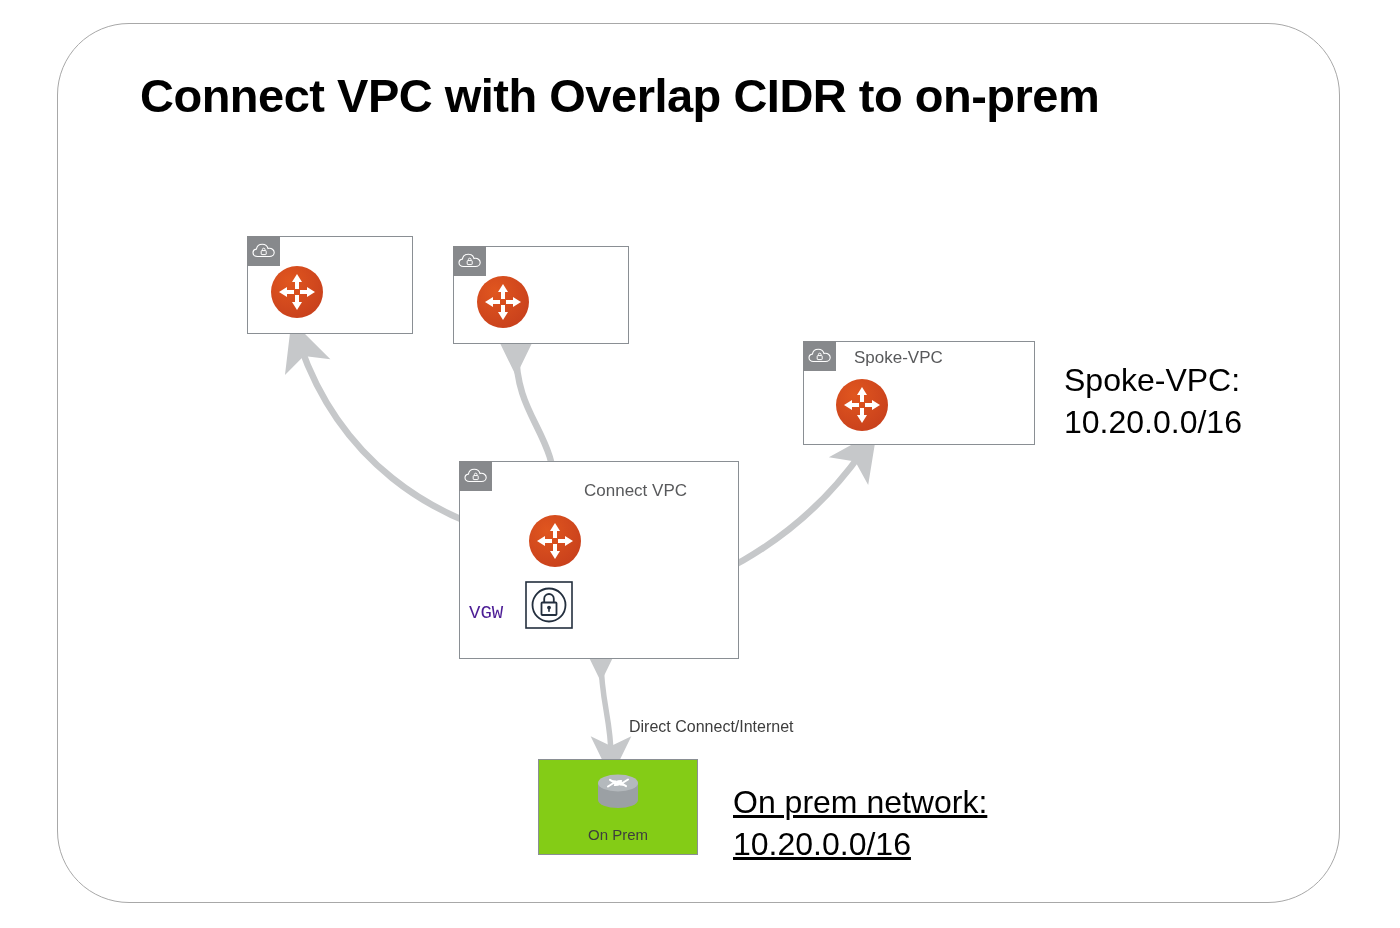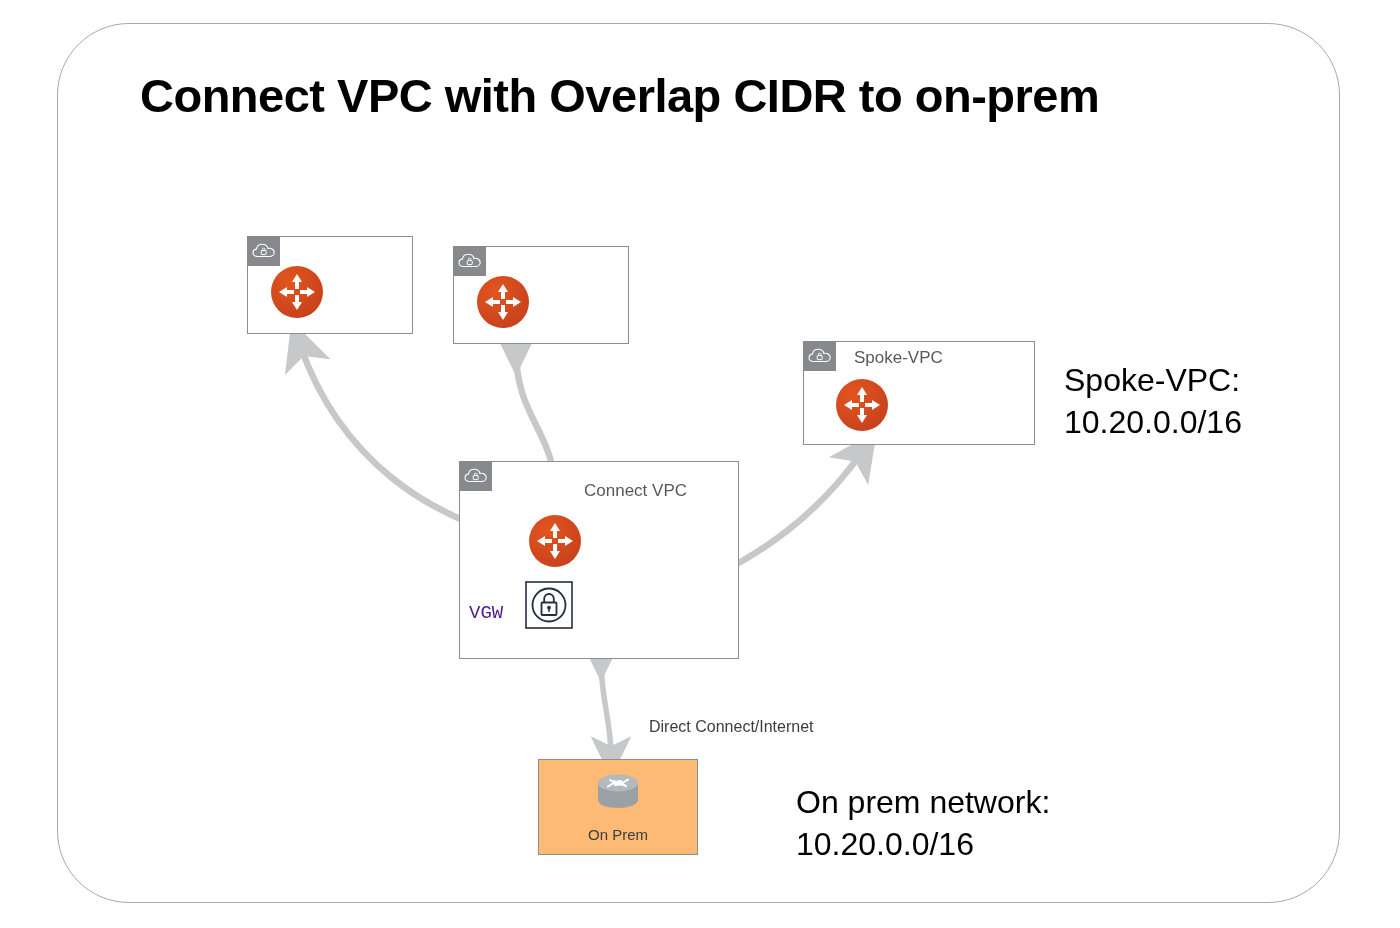--- a/index.html
+++ b/index.html
@@ -278,7 +278,7 @@
     </svg>
   </div>
 
-  <div class="conn-label" style="left:649px; top:718px;">Direct Connect/Internet</div>
+  <div class="conn-label" style="left:629px; top:718px;">Direct Connect/Internet</div>
 
   <div class="onprem-box" style="left:538px; top:759px; width:160px; height:96px;">
     <svg class="onprem-router" style="left:52px; top:8px;" viewBox="0 0 54 44">

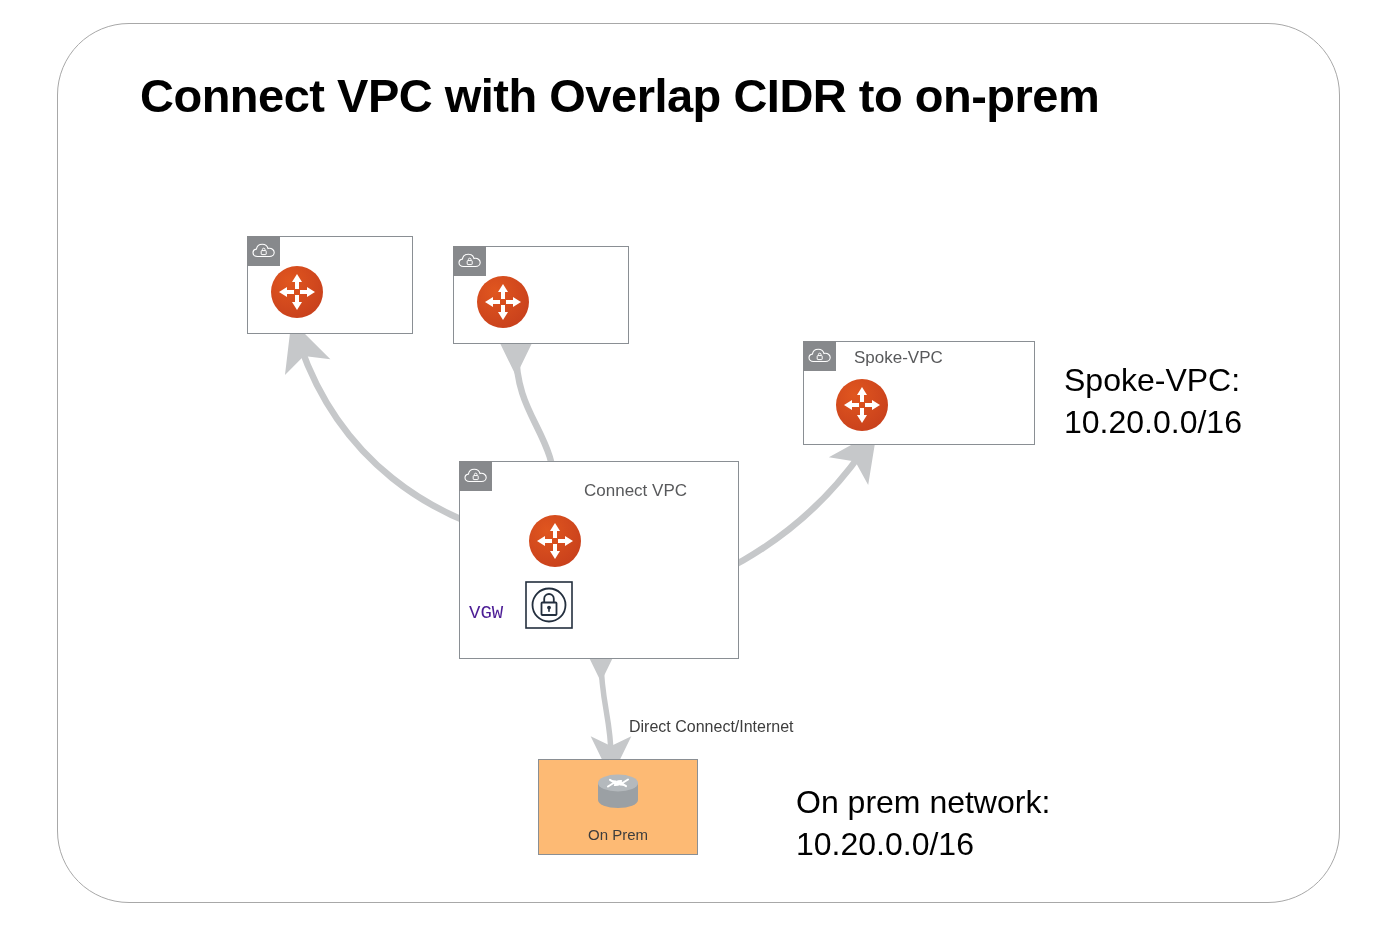--- a/index.html
+++ b/index.html
@@ -296,7 +296,7 @@
   <div class="side-note" style="left:1064px; top:359px;">Spoke-VPC:
 10.20.0.0/16</div>
 
-  <div class="side-note" style="left:796px; top:781px;">On prem network:
+  <div class="side-note" style="left:733px; top:781px;text-decoration:underline;">On prem network:
 10.20.0.0/16</div>
 
 </div>

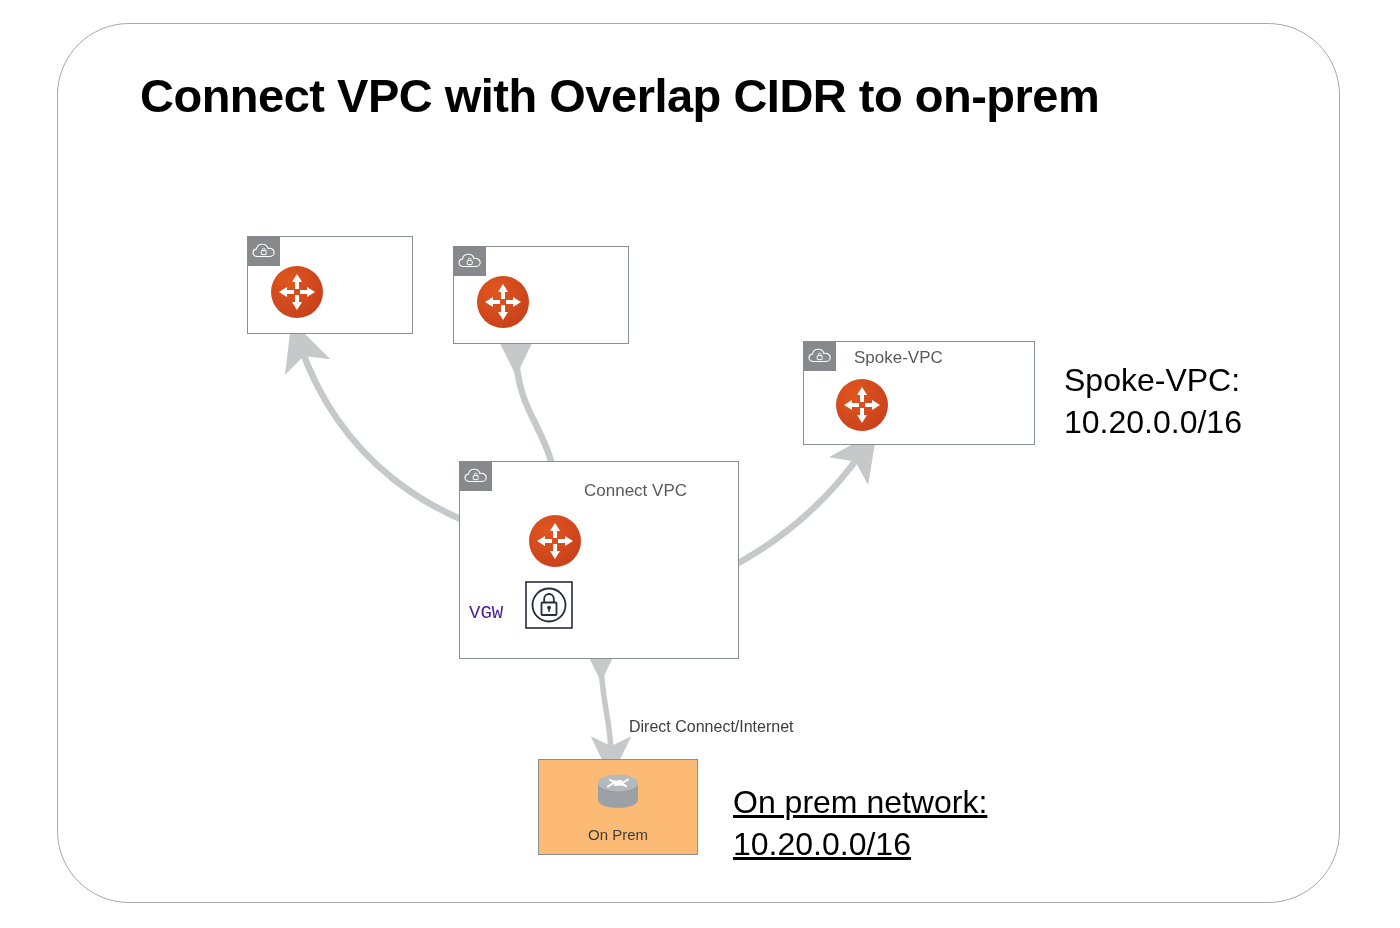--- a/index.html
+++ b/index.html
@@ -90,7 +90,7 @@
     position: absolute;
     border: 1.5px solid #8a8f94;
     box-sizing: border-box;
-    background: #fdba74;
+    background: #84cc16;
   }
   .onprem-label {
     position: absolute;

